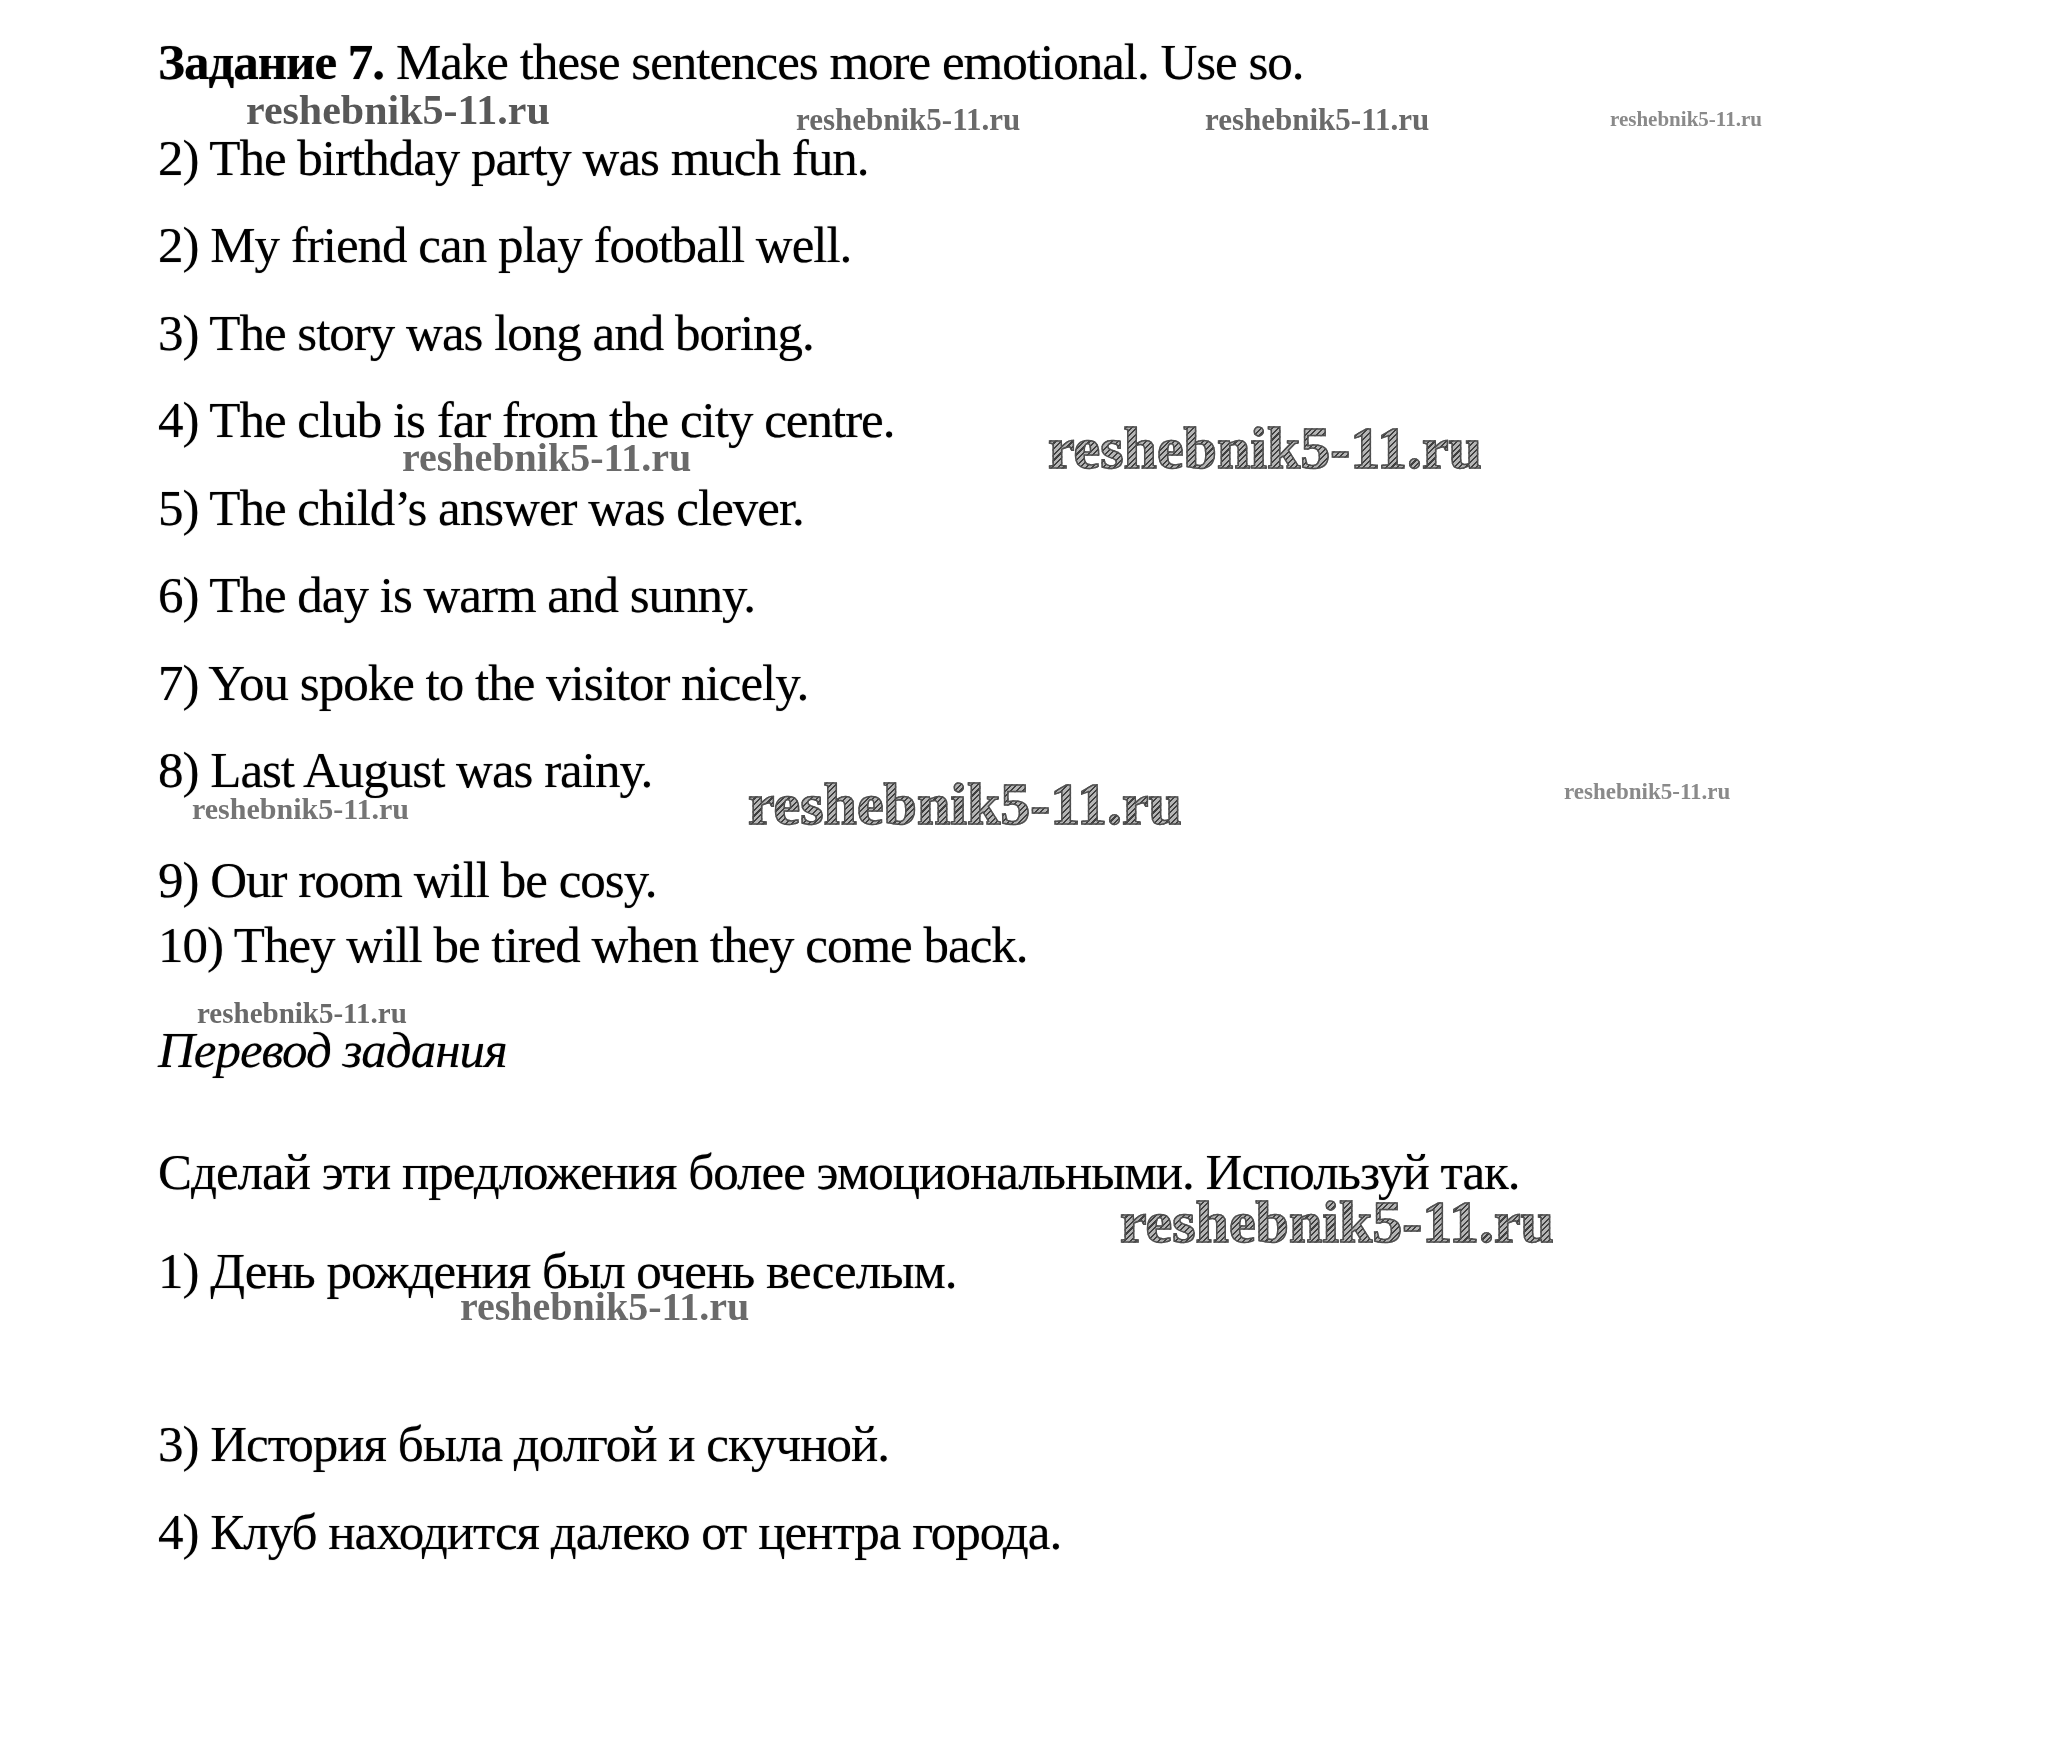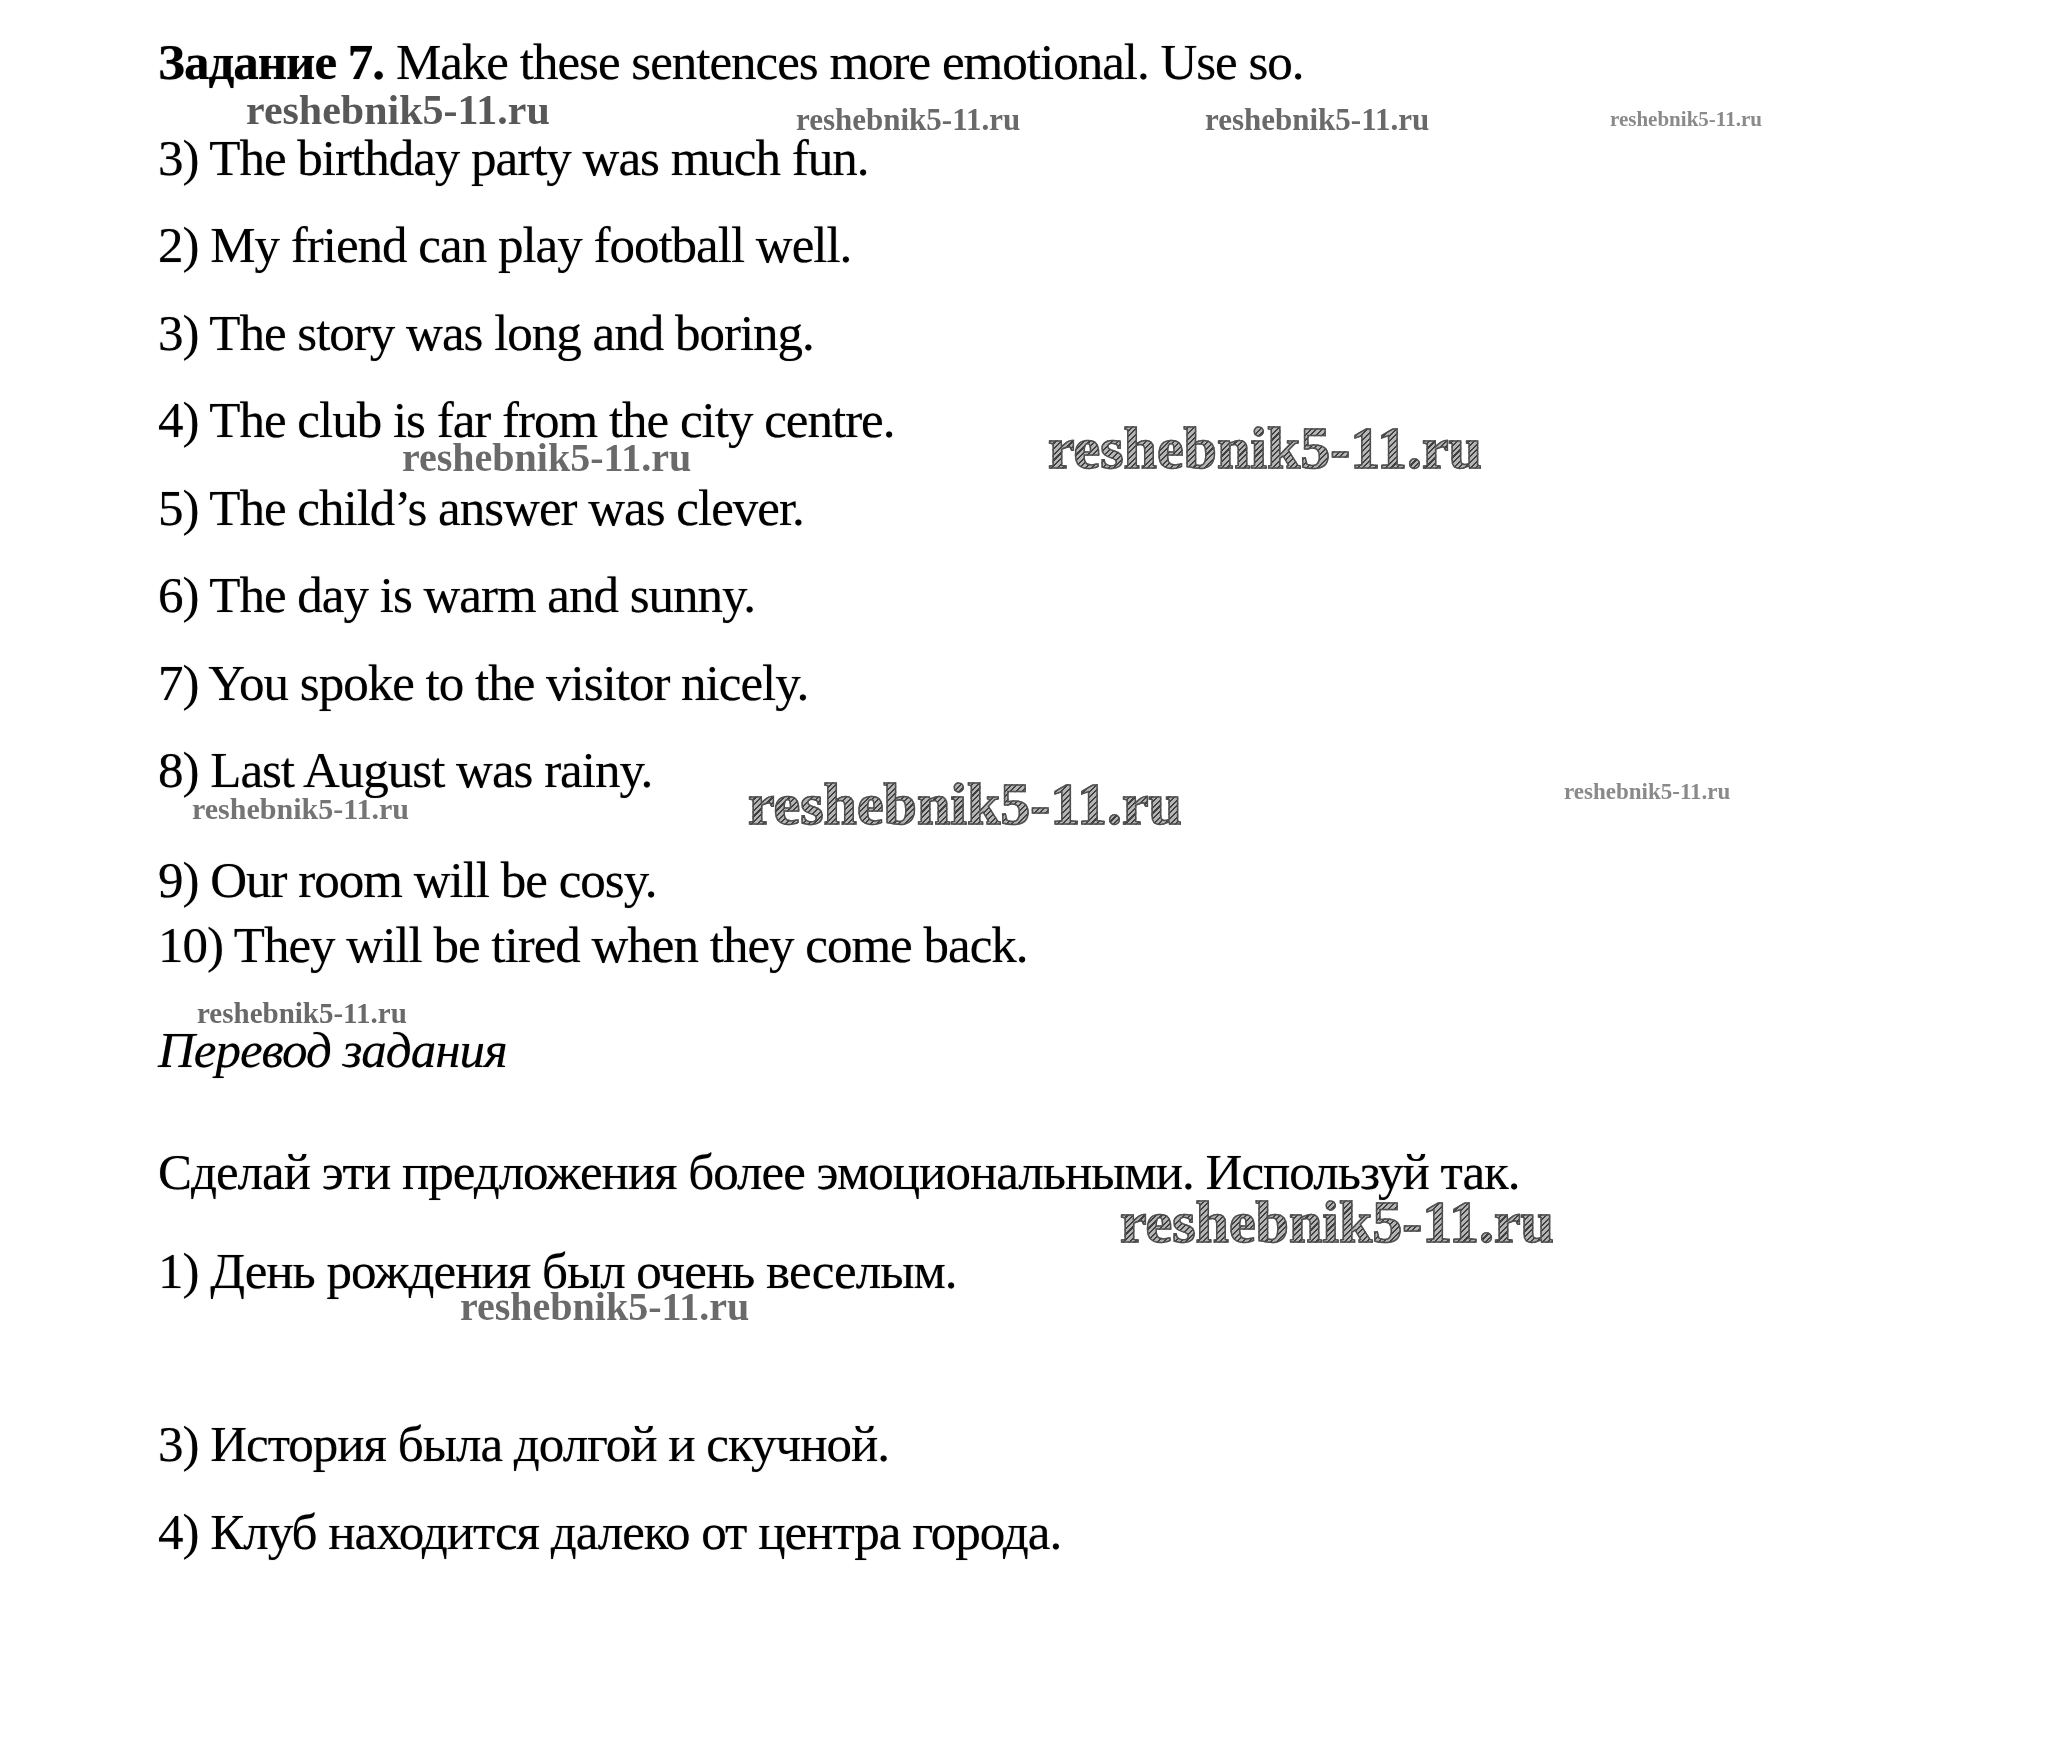--- a/index.html
+++ b/index.html
@@ -63,7 +63,7 @@
   <span class="wm" style="left:1205px;top:102px;font-size:31px;color:#6a6a6a">reshebnik5-11.ru</span>
   <span class="wm" style="left:1610px;top:107px;font-size:21px;color:#8a8a8a">reshebnik5-11.ru</span>
 
-  <div class="line" style="top:130px">3) The birthday party was much fun.</div>
+  <div class="line" style="top:130px">2) The birthday party was much fun.</div>
   <div class="line" style="top:217px">2) My friend can play football well.</div>
   <div class="line" style="top:305px">3) The story was long and boring.</div>
   <div class="line" style="top:392px">4) The club is far from the city centre.</div>

